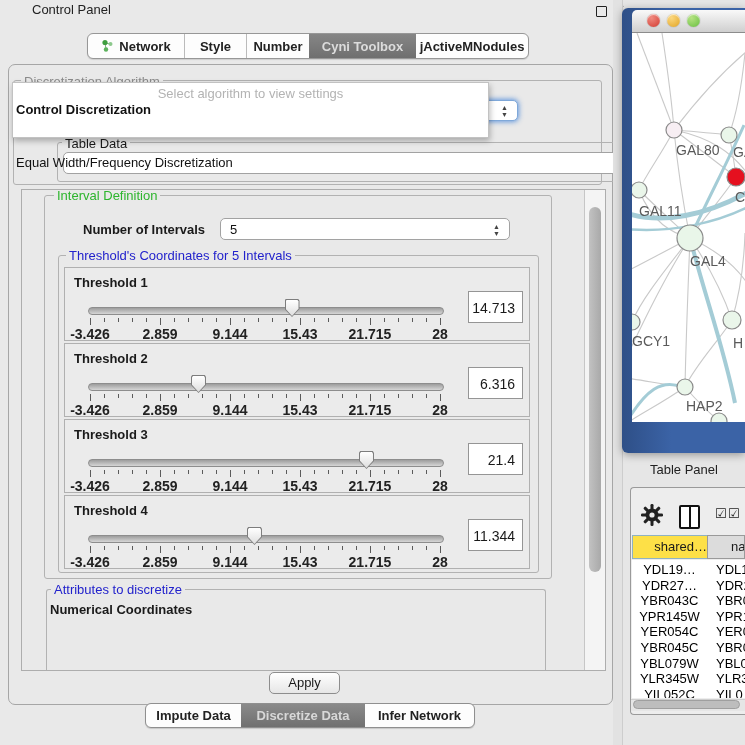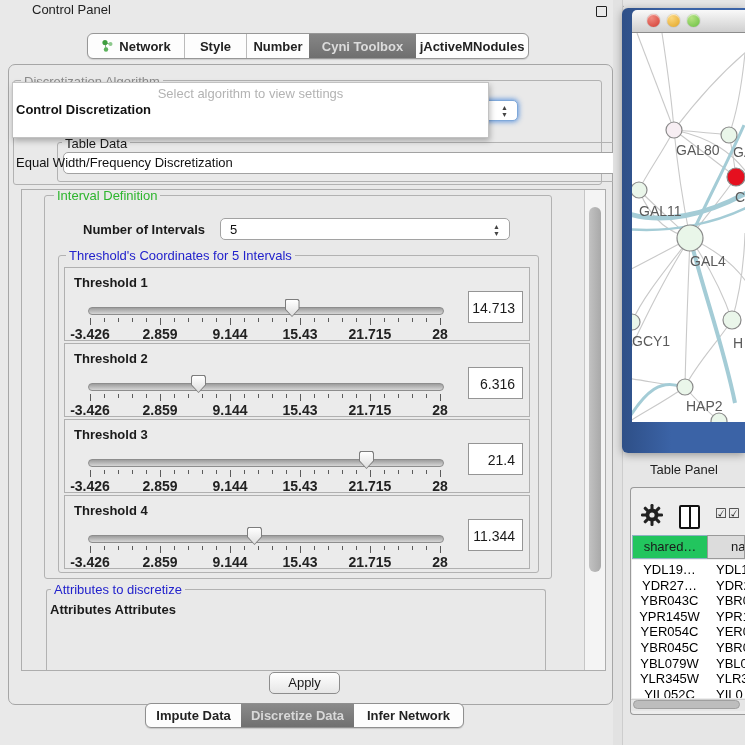--- a/index.html
+++ b/index.html
@@ -80,7 +80,7 @@
   .chk{position:absolute;top:506px;font-size:13px;color:#222;}
   .hcell{position:absolute;top:535px;height:24px;box-sizing:border-box;border:1px solid #9a9a9a;
          font-size:13px;text-align:center;line-height:22px;overflow:hidden;}
-  #hcell-shared{left:632px;width:76px;background:#22c55e;border-color:#8fb2c2;}
+  #hcell-shared{left:632px;width:76px;background:#fde047;border-color:#8fb2c2;text-align:right;}
   #hcell-name{left:707px;width:38px;background:#dcdcdc;}
   #hcell-name span{position:absolute;left:23px;top:0;}
   #rows-bg{left:632px;top:560px;width:113px;height:138px;background:#fff;}

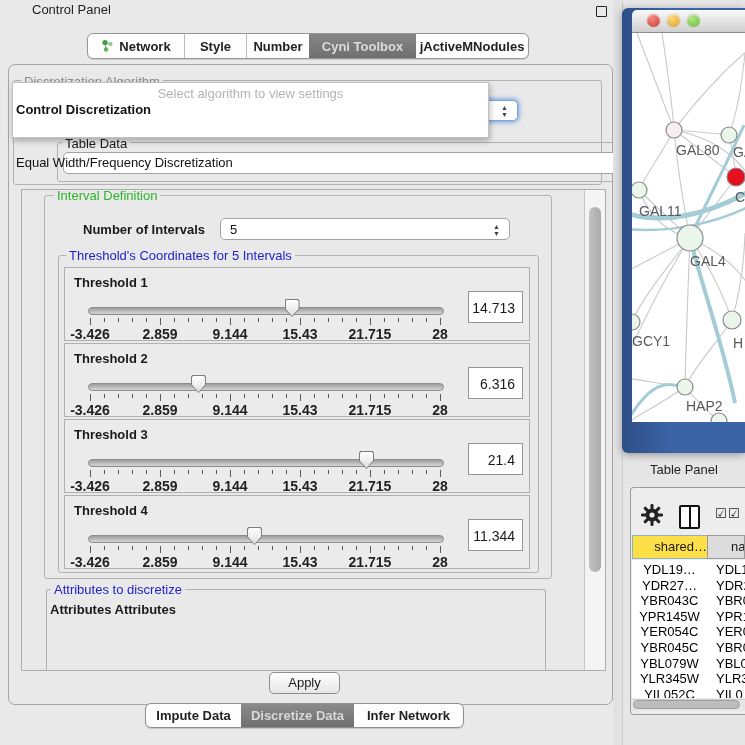--- a/index.html
+++ b/index.html
@@ -322,7 +322,7 @@
 
       <div class="groupbox" style="left:24px;top:399px;width:498px;height:90px;border-bottom:none;">
         <span class="grouptitle blue" style="left:4px;top:-8px;">Attributes to discretize</span>
-        <span class="abs" style="left:3px;top:12px;font-weight:bold;">Attributes Attributes</span>
+        <span class="abs" style="left:3px;top:12px;font-weight:bold;">Numerical Coordinates</span>
       </div>
 
       <div class="vscroll-track" style="right:0;top:0;width:20px;height:480px;">

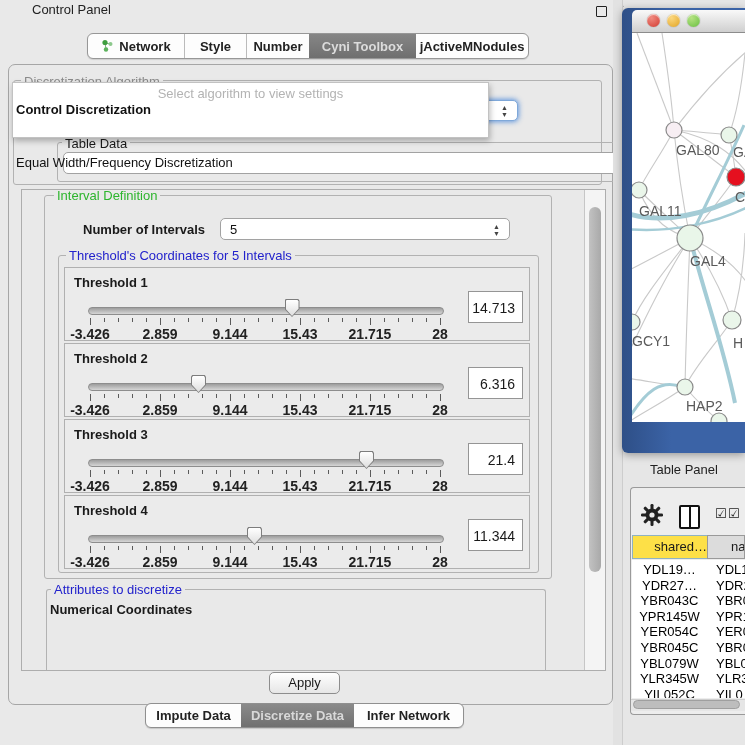--- a/index.html
+++ b/index.html
@@ -335,7 +335,7 @@
 
   <div id="bottom-tabs" class="abs">
       <div class="btab" style="width: 95px;">Impute Data</div>
-      <div class="btab sel" style="width: 113px;">Discretize Data</div>
+      <div class="btab sel" style="width: 124px;">Discretize Data</div>
       <div class="btab" style="width: 109px;">Infer Network</div>
     </div>
 </div>

